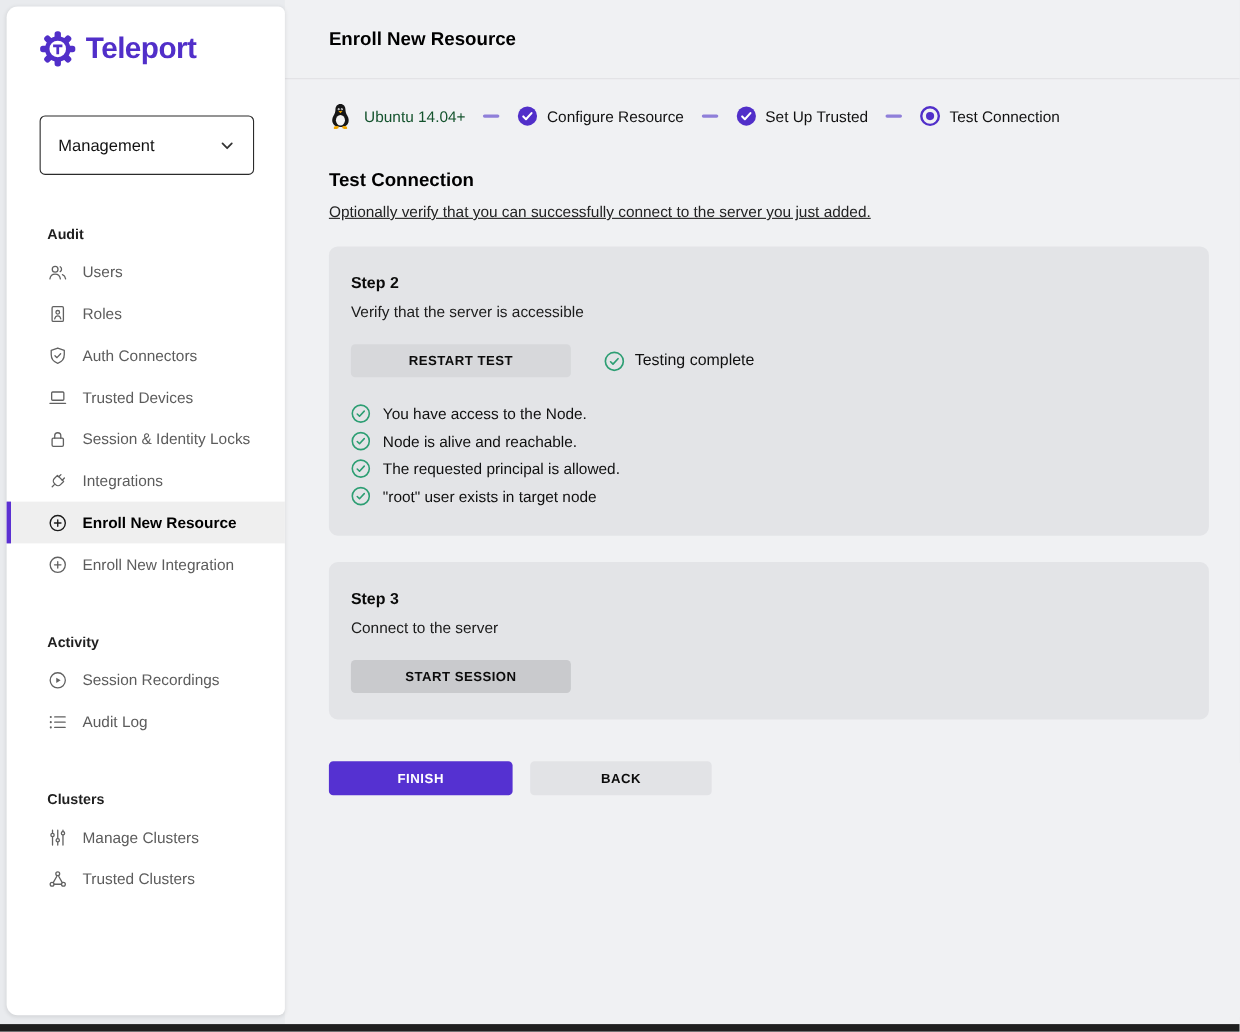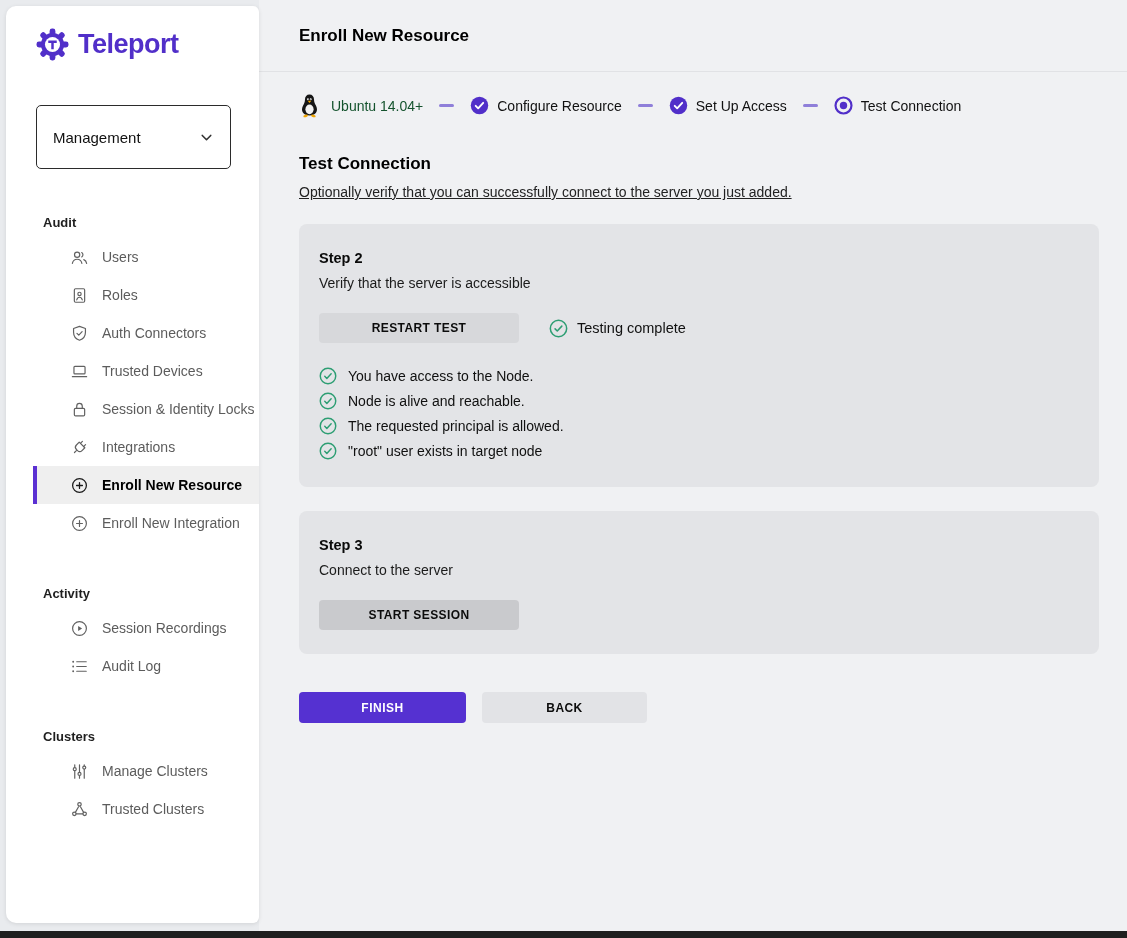--- a/index.html
+++ b/index.html
@@ -313,7 +313,7 @@
               <path d="M6 10.4l2.6 2.6 5.3-5.8" stroke="#fff" stroke-width="2" fill="none" stroke-linecap="round" stroke-linejoin="round"></path>
             </svg>
         </span>
-        <span class="step-label">Set Up Access</span>
+        <span class="step-label">Set Up Trusted</span>
       </span>
 
       <span class="step-dash"></span>

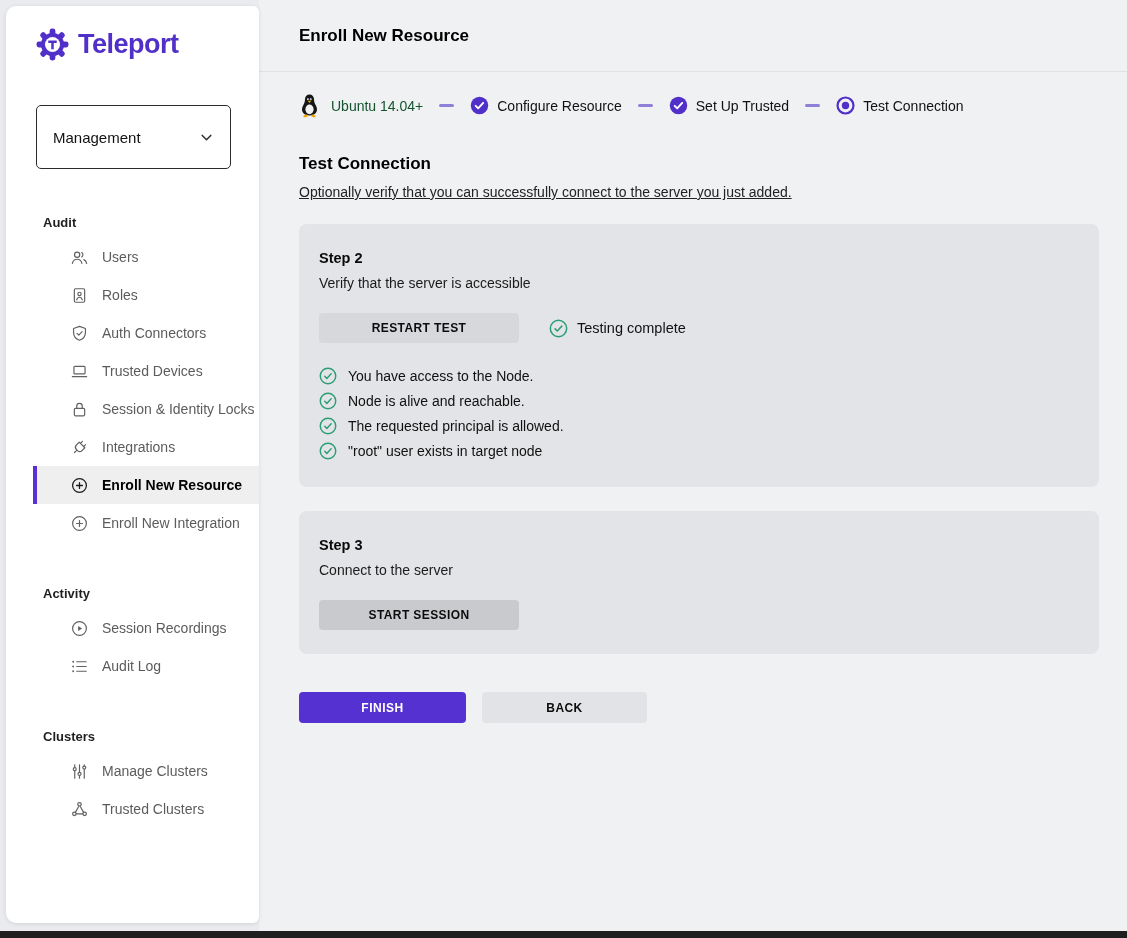--- a/index.html
+++ b/index.html
@@ -24,7 +24,7 @@
   .logo-row { display:flex; align-items:center; gap:9px; padding:22px 4px 0 30px; }
   .logo-word { font-size:27px; font-weight:700; color:#512fc9; letter-spacing:-0.5px; }
   .workspace {
-    margin:44px 28px 0 30px; height:64px;
+    margin:44px 28px 0 30px; height:54px;
     border:1px solid #2b2b2b; border-radius:5px;
     display:flex; align-items:center; justify-content:space-between;
     padding:0 16px; cursor:pointer; background:#fff;

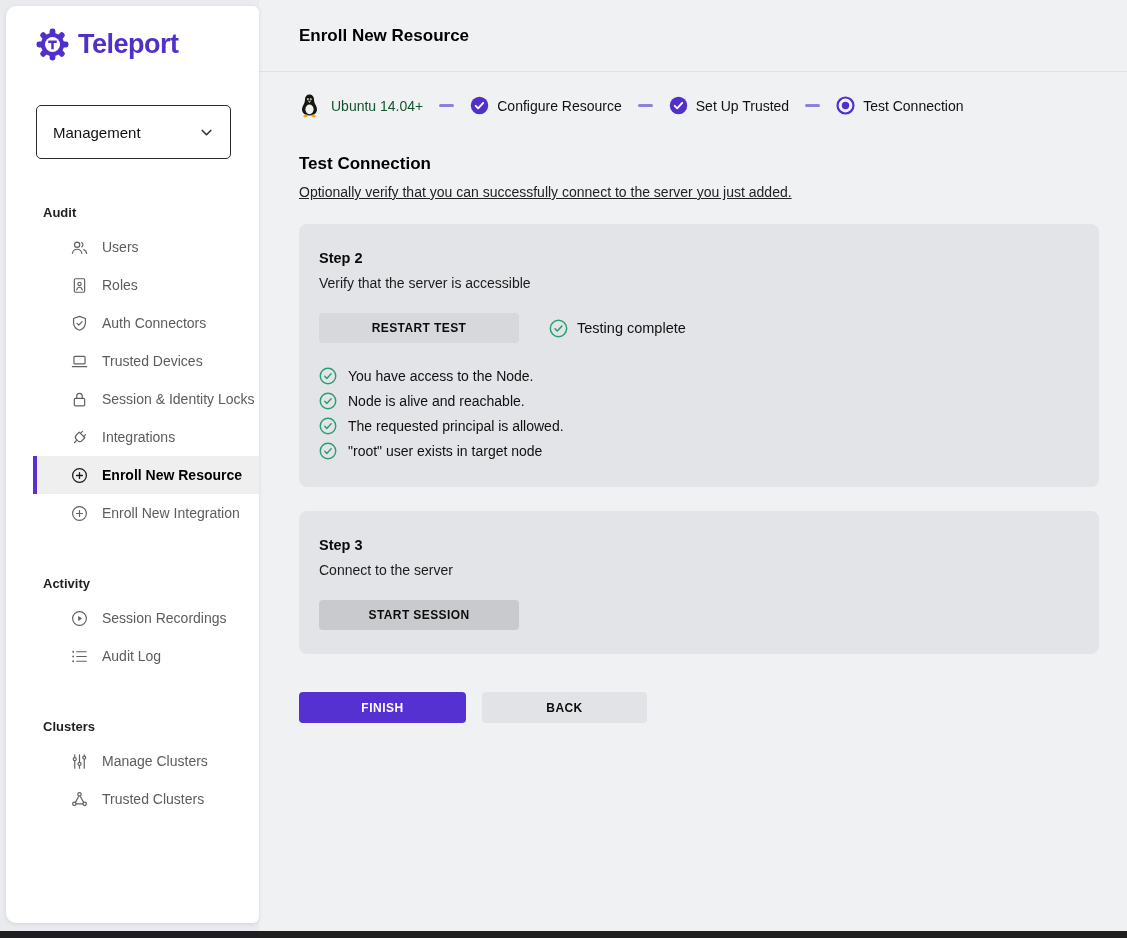--- a/index.html
+++ b/index.html
@@ -37,7 +37,6 @@
     height:38px; display:flex; align-items:center; gap:13px;
     padding-left:37px; font-size:14px; color:#5c5c5c; cursor:pointer;
     position:relative;
-    margin-left:27px;
   }
   .nav-item .icn { display:flex; width:19px; justify-content:center; }
   .nav-item.active { background:#efefef; color:#000; font-weight:700; }

